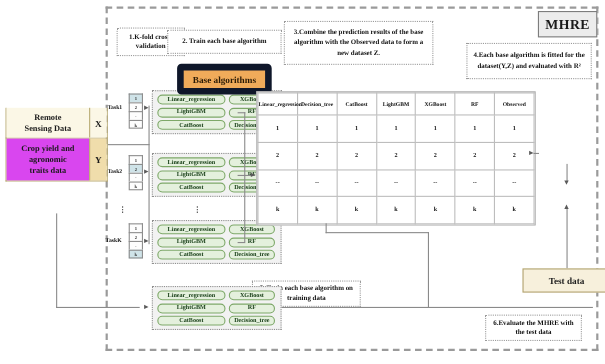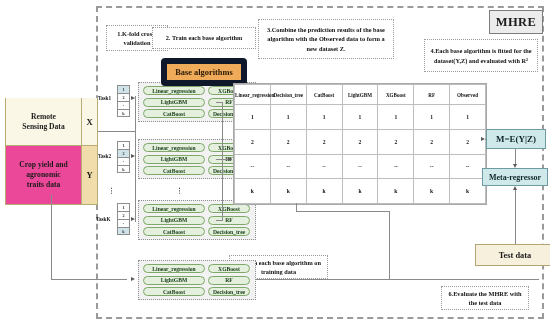--- a/index.html
+++ b/index.html
@@ -56,7 +56,7 @@
   .td-main{
     flex:1;display:flex;align-items:center;justify-content:center;
     text-align:center;font-weight:bold;font-size:7.6px;line-height:1.28;
-    padding:14px 2px;box-sizing:border-box;
+    padding:4px 2px;box-sizing:border-box;
   }
   .td-tag{
     width:16px;border-left:1px solid #b9ab74;

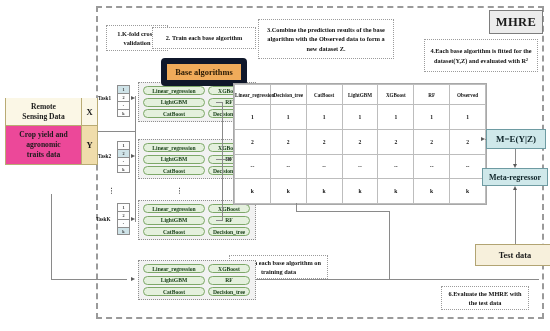--- a/index.html
+++ b/index.html
@@ -64,7 +64,7 @@
     font-weight:bold;font-size:8.5px;box-sizing:border-box;
   }
   .rs{background:#fbf7e6;}
-  .cy{background:#ec4899;}
+  .cy{background:#d946ef;}
   .rs-tag{background:#fbf7e6;}
   .cy-tag{background:#f0ddab;}
 

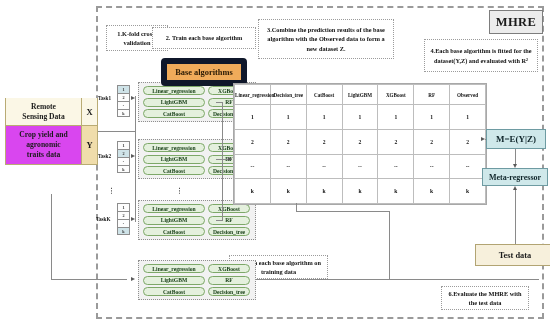--- a/index.html
+++ b/index.html
@@ -340,7 +340,6 @@
   <div class="ln hln" style="left:485px;top:139px;width:5px;"></div>
   <div class="arrow-r" style="left:481px;top:137px;"></div>
 
-  <div class="cyanbox" id="m-eq">M=E(Y|Z)</div>
 
   <div class="ln vln" style="left:515px;top:149px;height:16px;"></div>
   <div class="arrow-d" style="left:513px;top:164px;"></div>

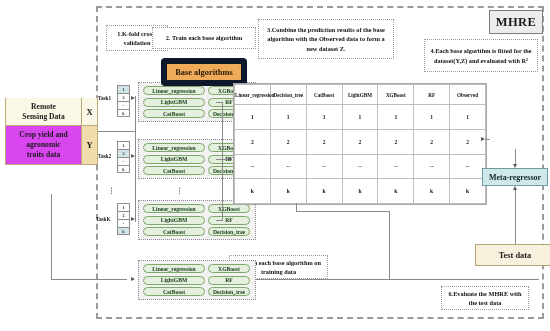--- a/index.html
+++ b/index.html
@@ -344,7 +344,6 @@
   <div class="ln vln" style="left:515px;top:149px;height:16px;"></div>
   <div class="arrow-d" style="left:513px;top:164px;"></div>
 
-  <div class="cyanbox" id="meta-reg">Meta-regressor</div>
 
   <div class="ln vln" style="left:515px;top:190px;height:54px;"></div>
   <div class="arrow-u" style="left:513px;top:186px;"></div>

